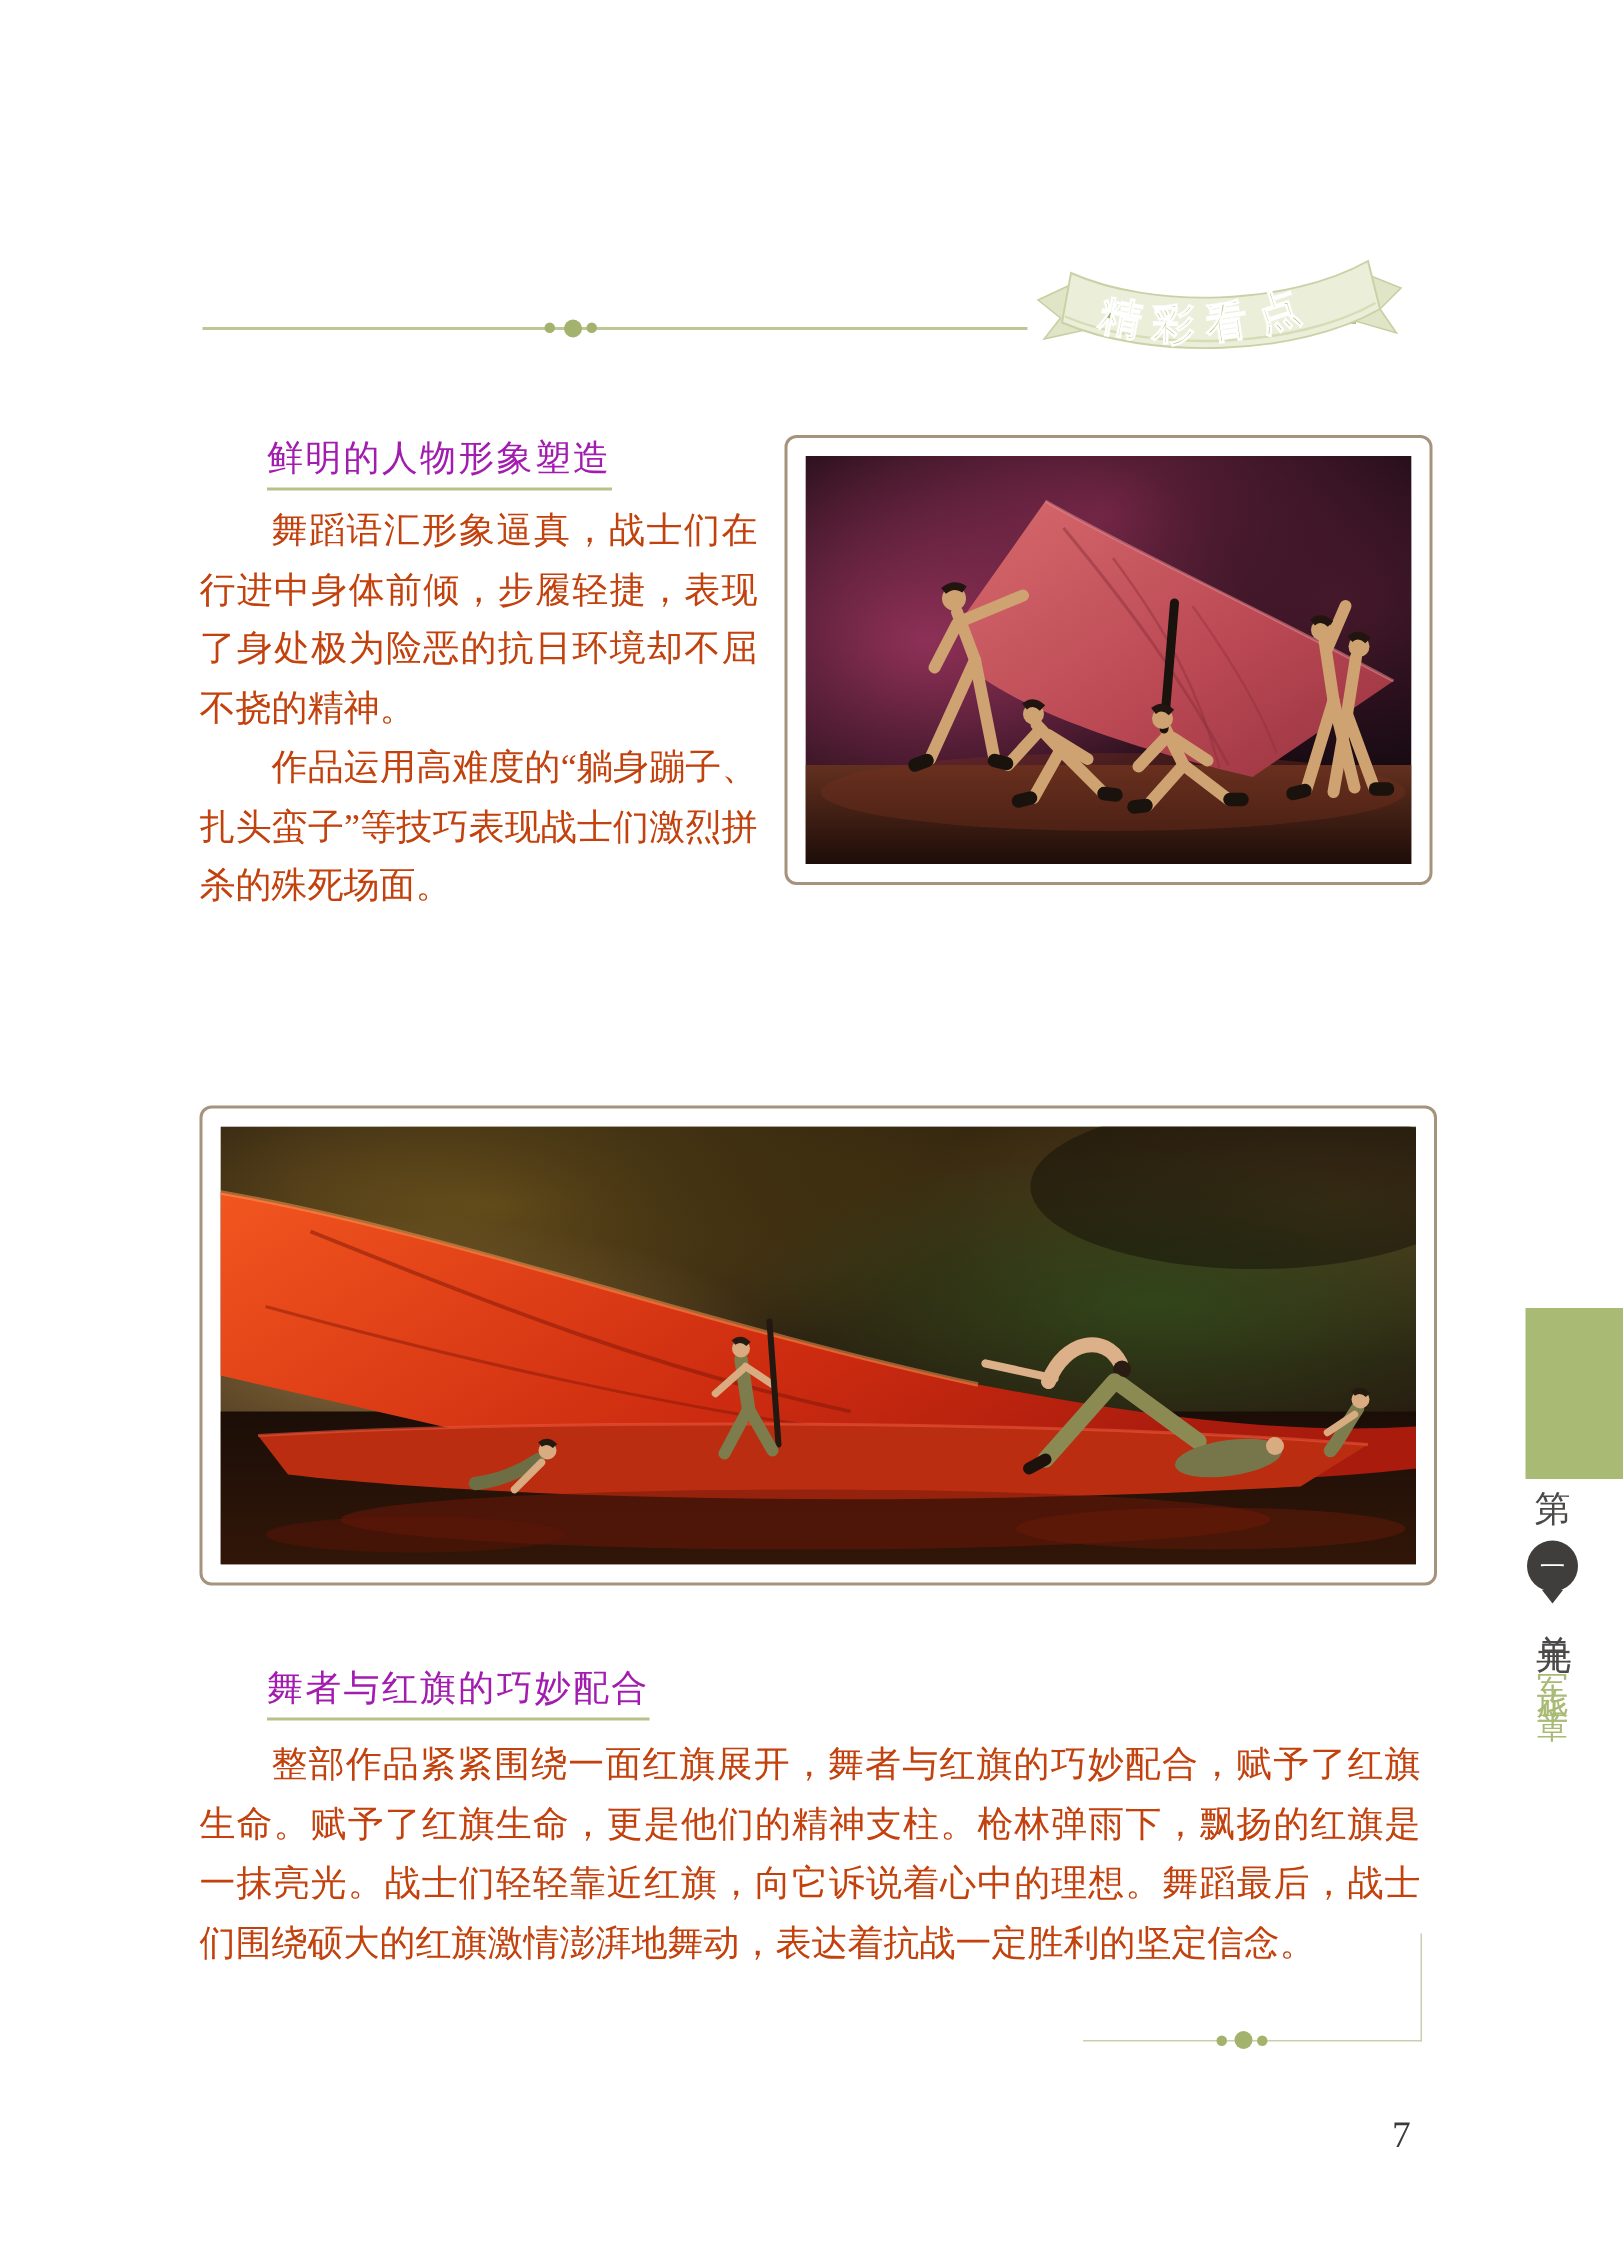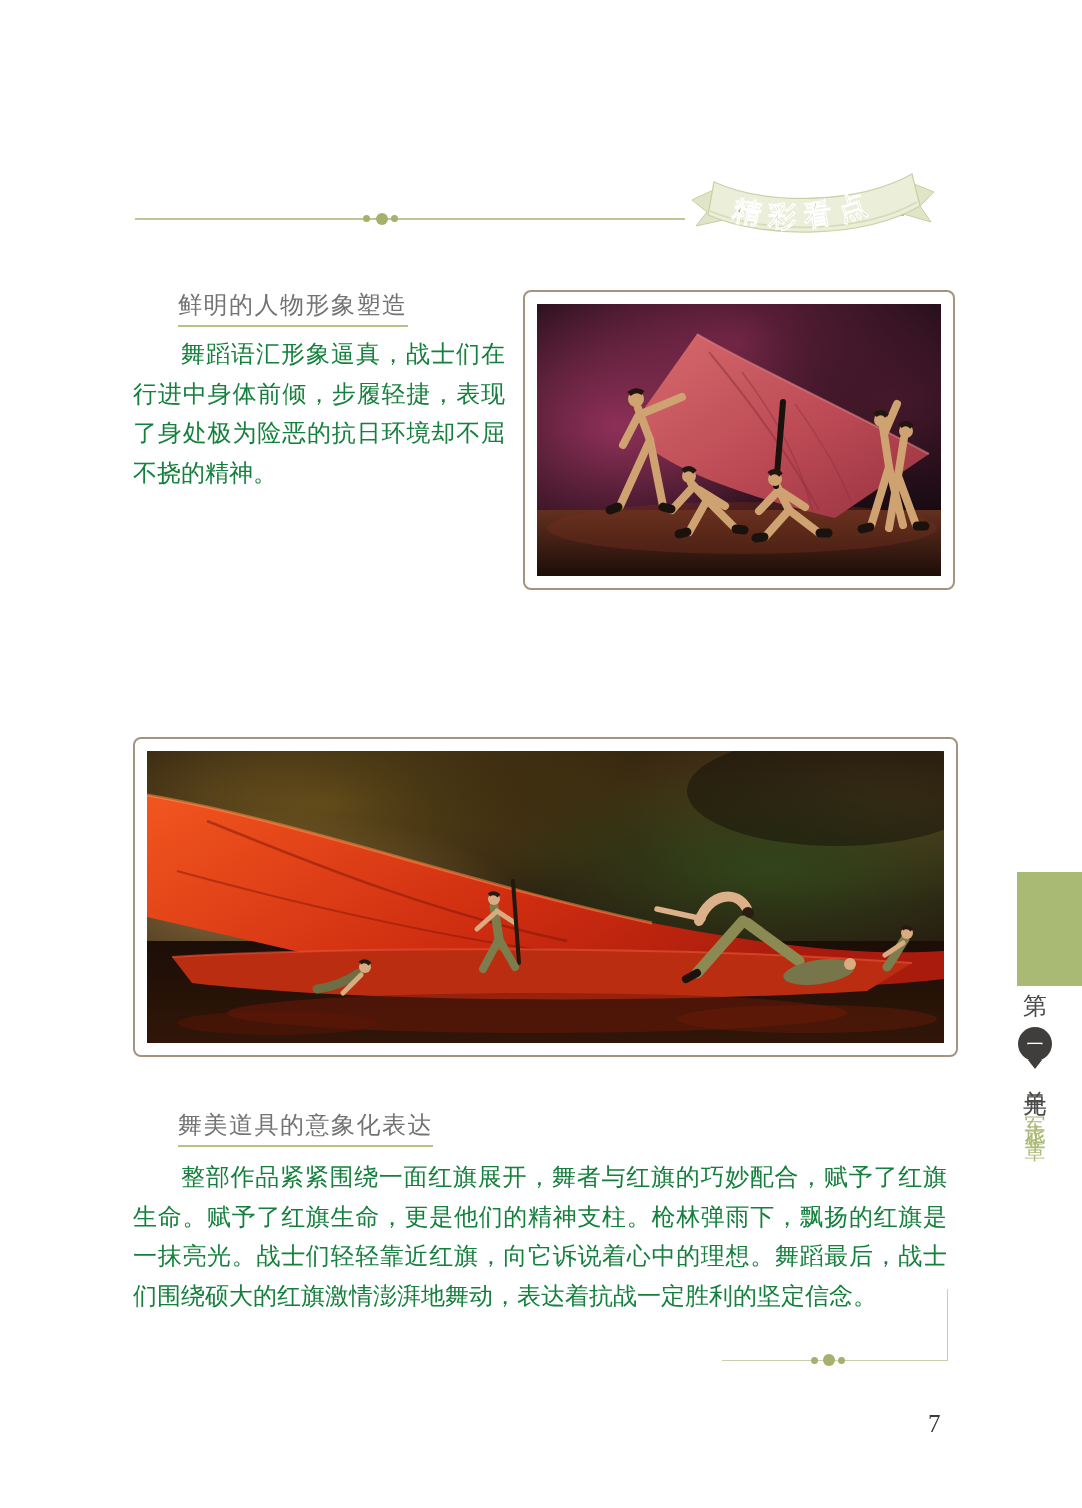--- a/index.html
+++ b/index.html
@@ -15,7 +15,7 @@
   .ribbon { position:absolute; left:686px; top:154px; width:254px; height:92px; }
   
   .sec-heading {
-    position:absolute; left:178px; color:#737373; font-size:24px;
+    position:absolute; left:178px; color:#a21caf; font-size:24px;
     letter-spacing:1.5px; border-bottom:2px solid #b7c189; padding-bottom:4px;
     white-space:nowrap;
   }

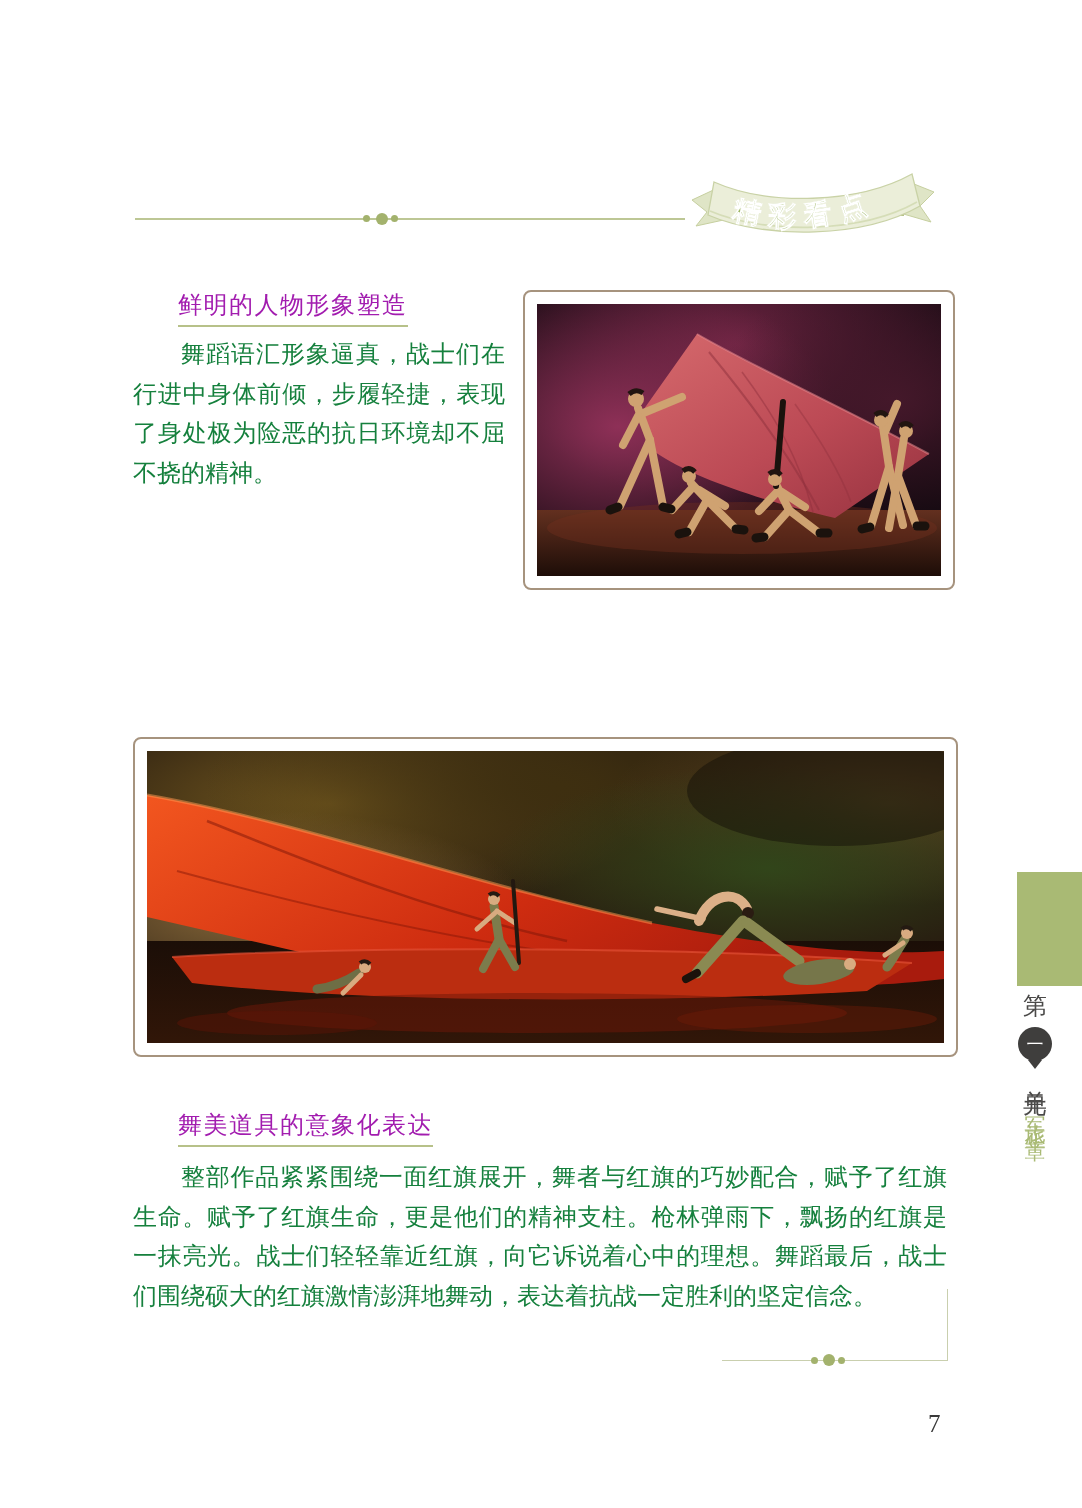--- a/index.html
+++ b/index.html
@@ -22,7 +22,7 @@
   
   .textblock { position:absolute; }
   .para {
-    margin:0; color:#15803d; font-size:24px; line-height:39.5px;
+    margin:0; color:#c2410c; font-size:24px; line-height:39.5px;
     text-align:justify; text-indent:2em;
   }
   

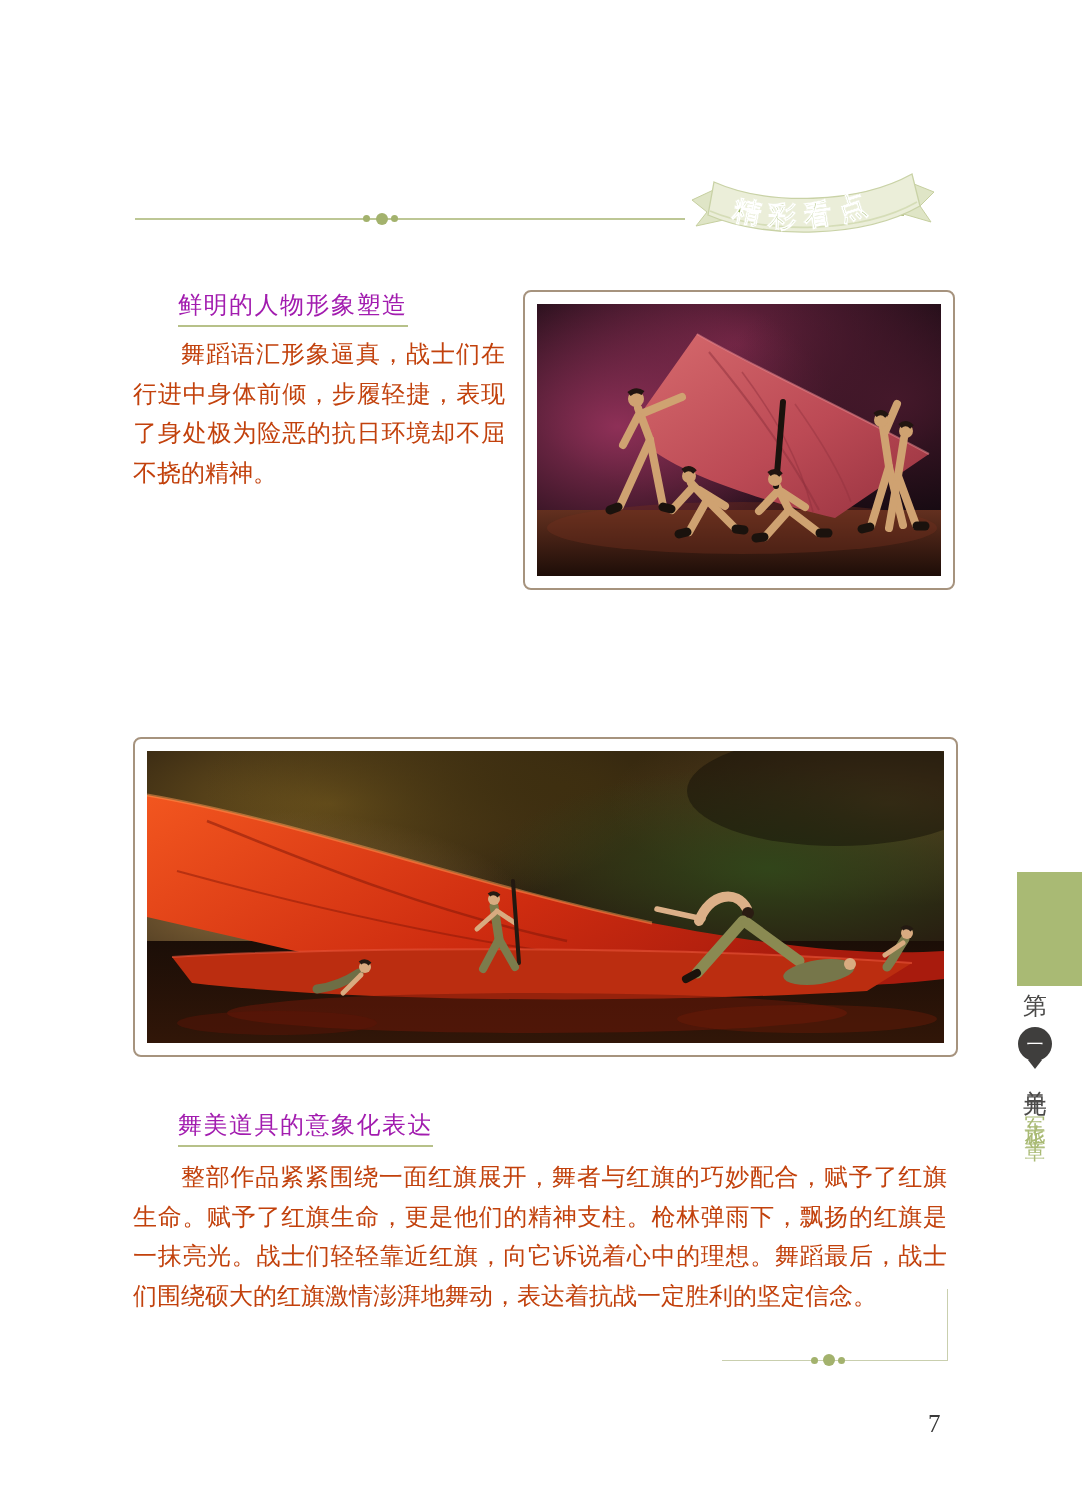--- a/index.html
+++ b/index.html
@@ -87,6 +87,7 @@
 
 <div class="textblock" style="left:133px; top:335px; width:372px;">
   <p class="para">舞蹈语汇形象逼真，战士们在行进中身体前倾，步履轻捷，表现了身处极为险恶的抗日环境却不屈不挠的精神。</p>
+  <p class="para">作品运用高难度的“躺身蹦子、扎头蛮子”等技巧表现战士们激烈拼杀的殊死场面。</p>
 </div>
 
 <div class="photo-frame" style="left:523px; top:290px; width:432px; height:300px;">

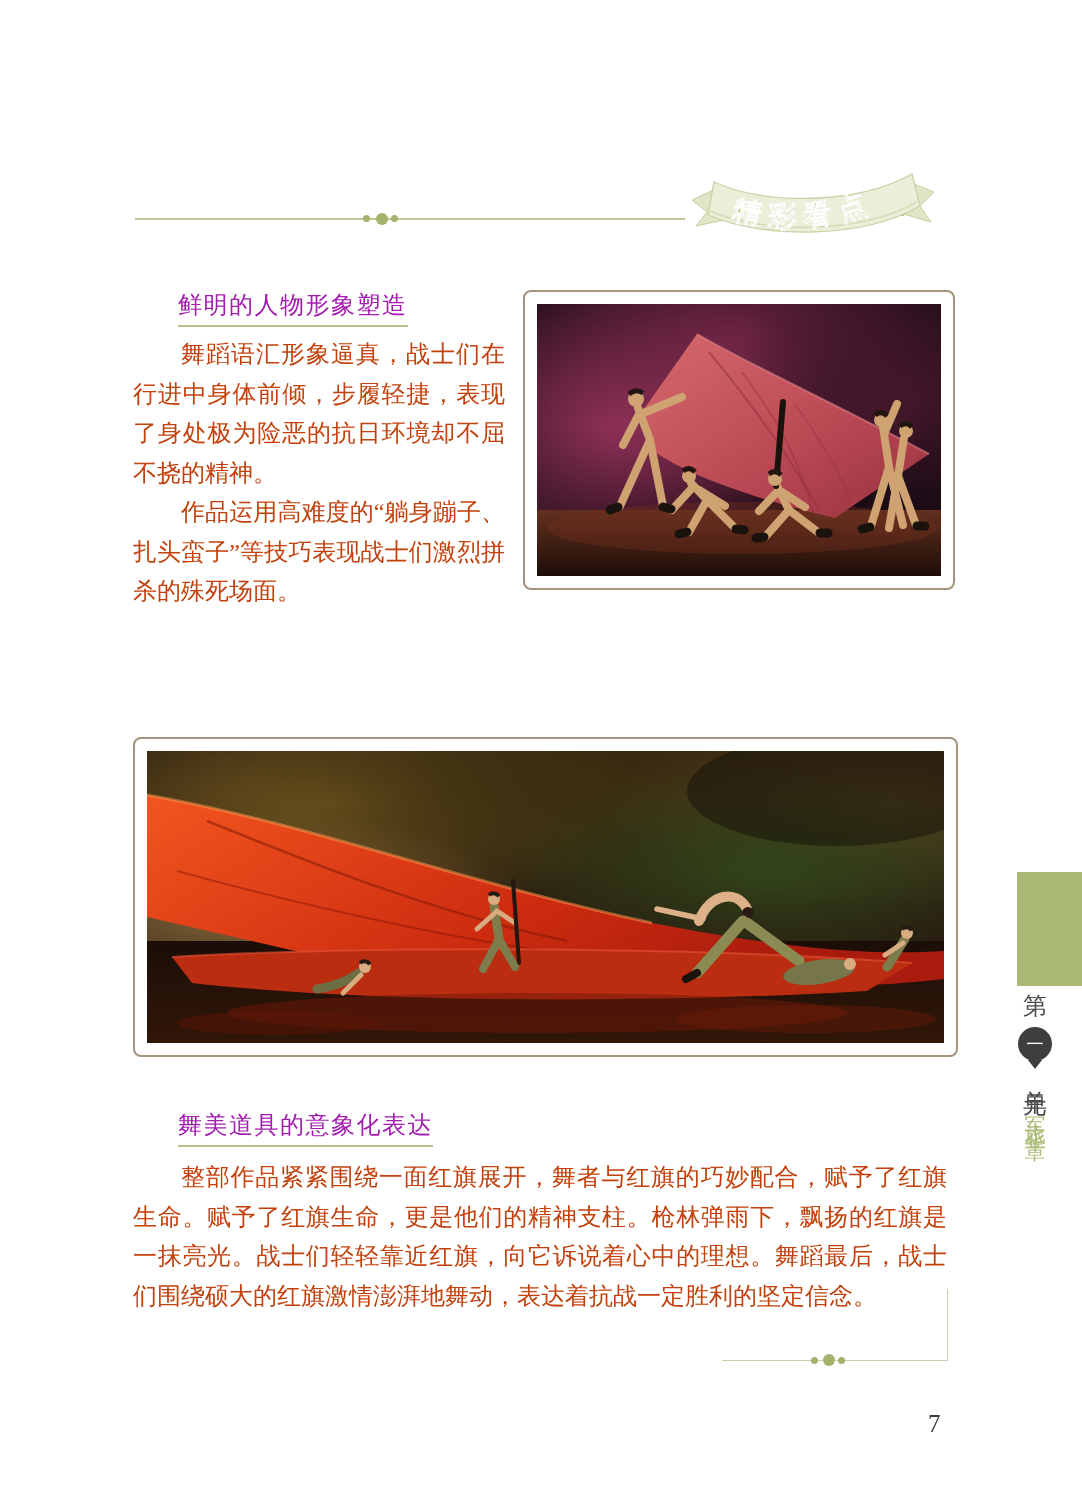--- a/index.html
+++ b/index.html
@@ -257,7 +257,7 @@
   </svg>
 </div>
 
-<div class="sec-heading" style="top:1109px;">舞美道具的意象化表达</div>
+<div class="sec-heading" style="top:1109px;">舞者与红旗的巧妙配合</div>
 
 <div class="textblock" style="left:133px; top:1158px; width:814px;">
   <p class="para">整部作品紧紧围绕一面红旗展开，舞者与红旗的巧妙配合，赋予了红旗生命。赋予了红旗生命，更是他们的精神支柱。枪林弹雨下，飘扬的红旗是一抹亮光。战士们轻轻靠近红旗，向它诉说着心中的理想。舞蹈最后，战士们围绕硕大的红旗激情澎湃地舞动，表达着抗战一定胜利的坚定信念。</p>

